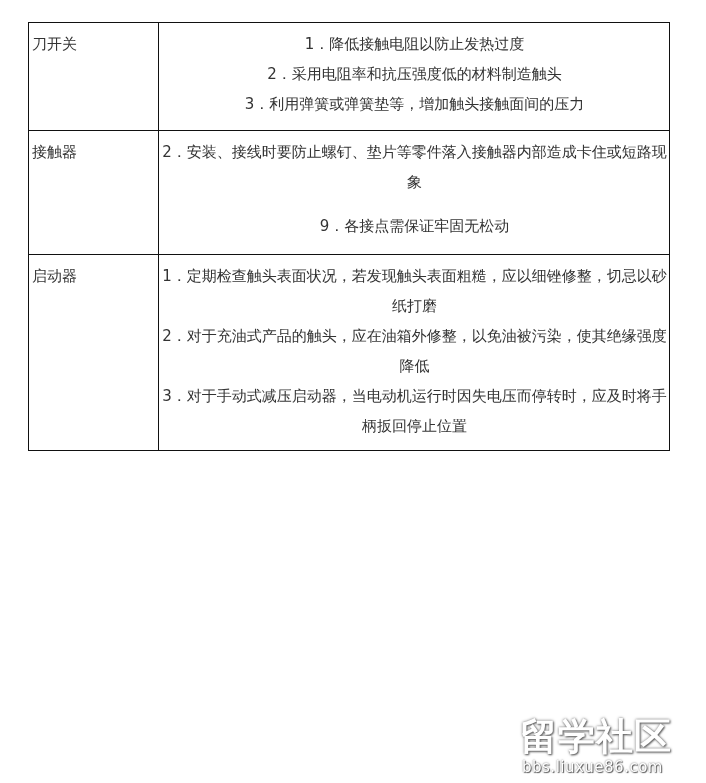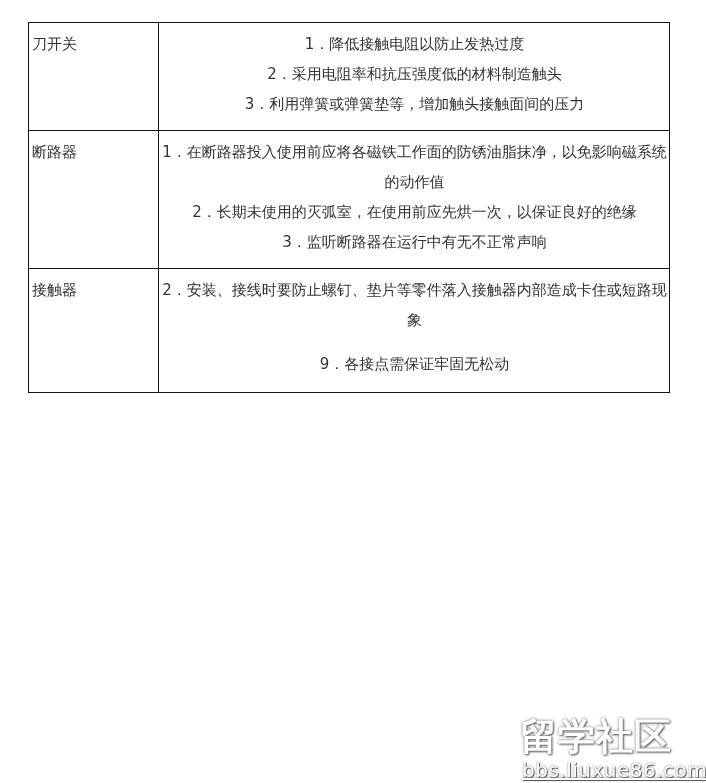--- a/index.html
+++ b/index.html
@@ -36,14 +36,6 @@
         <span class="line">3．利用弹簧或弹簧垫等，增加触头接触面间的压力</span>
       </td>
     </tr>
-    <tr style="height:138px">
-      <td class="name">断路器</td>
-      <td class="desc">
-        <span class="line">1．在断路器投入使用前应将各磁铁工作面的防锈油脂抹净，以免影响磁系统的动作值</span>
-        <span class="line">2．长期未使用的灭弧室，在使用前应先烘一次，以保证良好的绝缘</span>
-        <span class="line">3．监听断路器在运行中有无不正常声响</span>
-      </td>
-    </tr>
     <tr style="height:124px">
       <td class="name">接触器</td>
       <td class="desc">

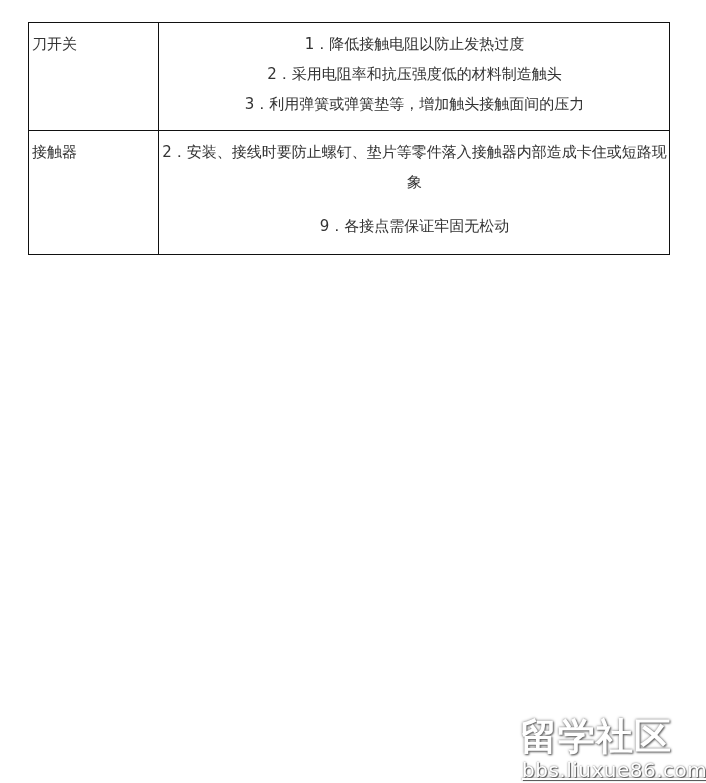--- a/index.html
+++ b/index.html
@@ -44,6 +44,14 @@
         <span class="line">9．各接点需保证牢固无松动</span>
       </td>
     </tr>
+    <tr style="height:196px">
+      <td class="name">启动器</td>
+      <td class="desc">
+        <span class="line">1．定期检查触头表面状况，若发现触头表面粗糙，应以细锉修整，切忌以砂纸打磨</span>
+        <span class="line">2．对于充油式产品的触头，应在油箱外修整，以免油被污染，使其绝缘强度降低</span>
+        <span class="line">3．对于手动式减压启动器，当电动机运行时因失电压而停转时，应及时将手柄扳回停止位置</span>
+      </td>
+    </tr>
   </tbody>
 </table>
 

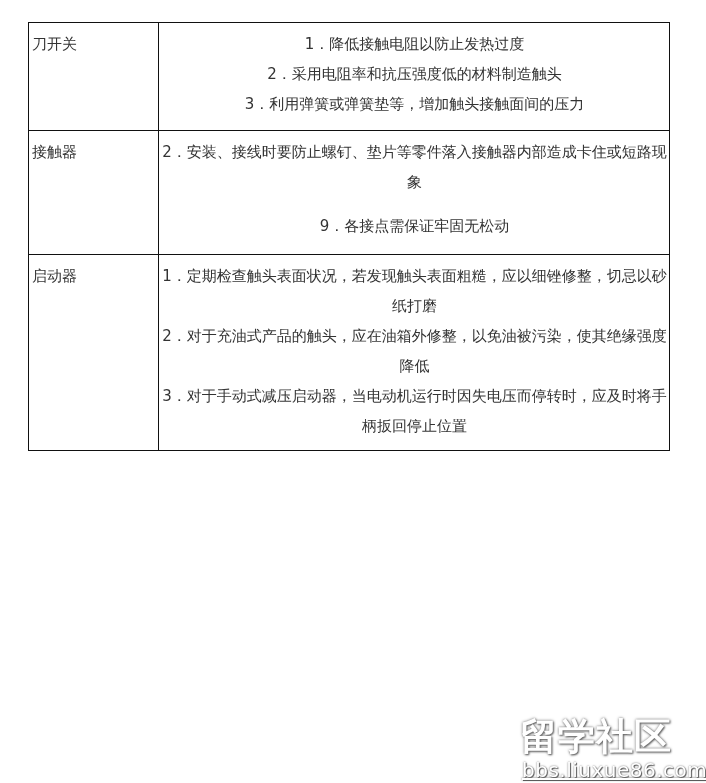--- a/index.html
+++ b/index.html
@@ -19,9 +19,9 @@
              color: #ffffff; letter-spacing: 1px;
              text-shadow: 0 0 3px #777, 1px 1px 2px #555; white-space: nowrap;
              font-family: "DejaVu Sans", sans-serif; }
-  .wm-sub { position: absolute; left: 2px; top: 46px; font-size: 20px; color: #ffffff;
+  .wm-sub { position: absolute; left: 2px; top: 46px; font-size: 15px; color: #ffffff;
             text-shadow: 0 0 2px #666, 1px 1px 1px #555; white-space: nowrap; letter-spacing: 0.5px;
-            font-family: "DejaVu Sans", sans-serif; text-decoration: underline; }
+            font-family: "DejaVu Sans", sans-serif; }
 </style>
 </head>
 <body>

